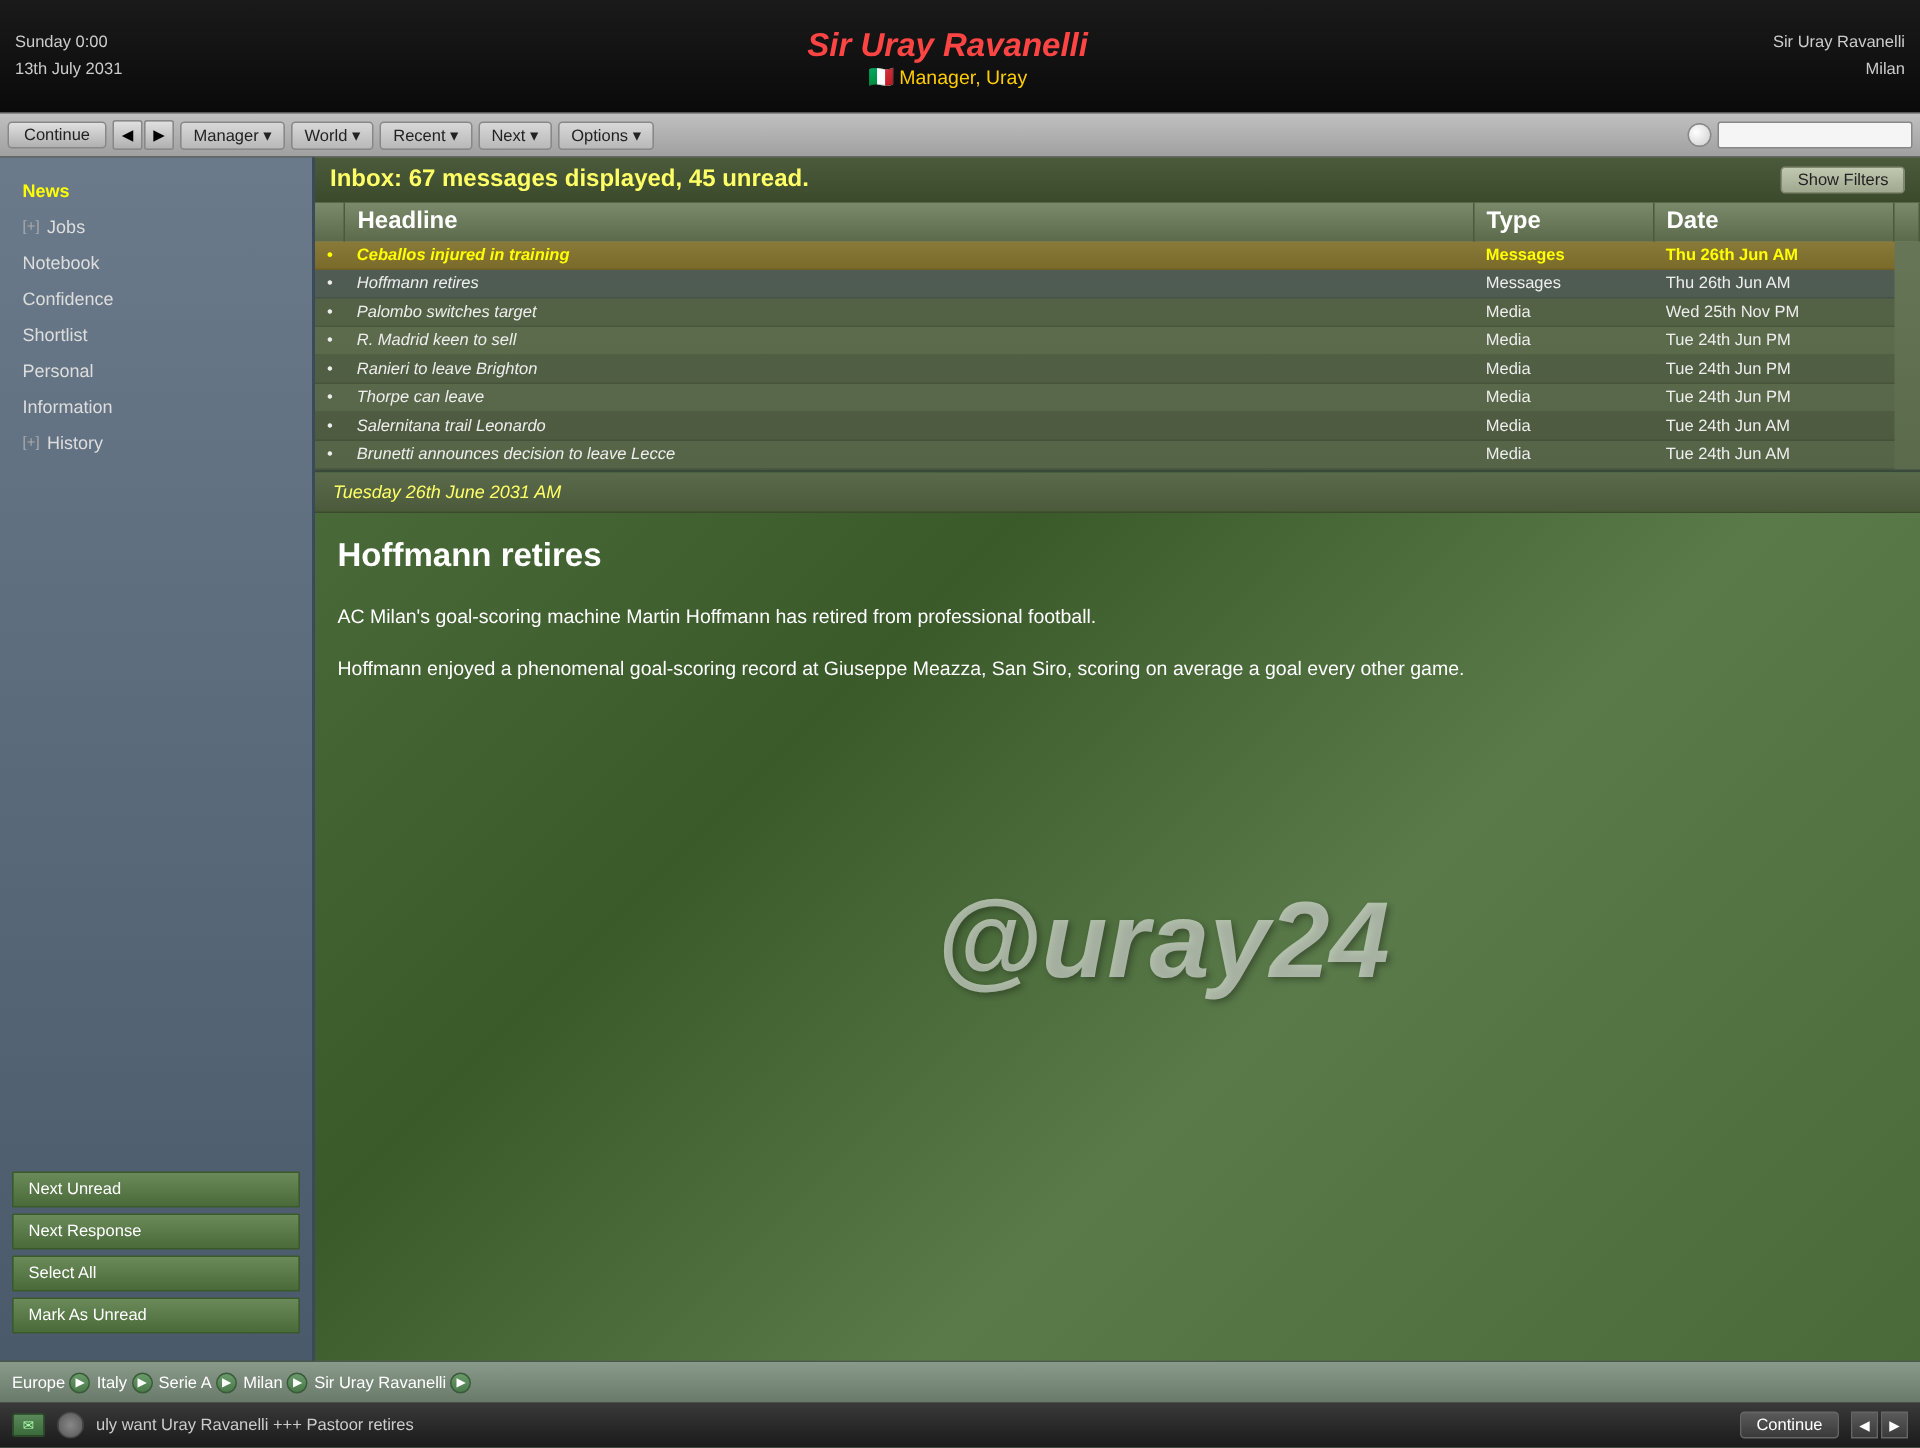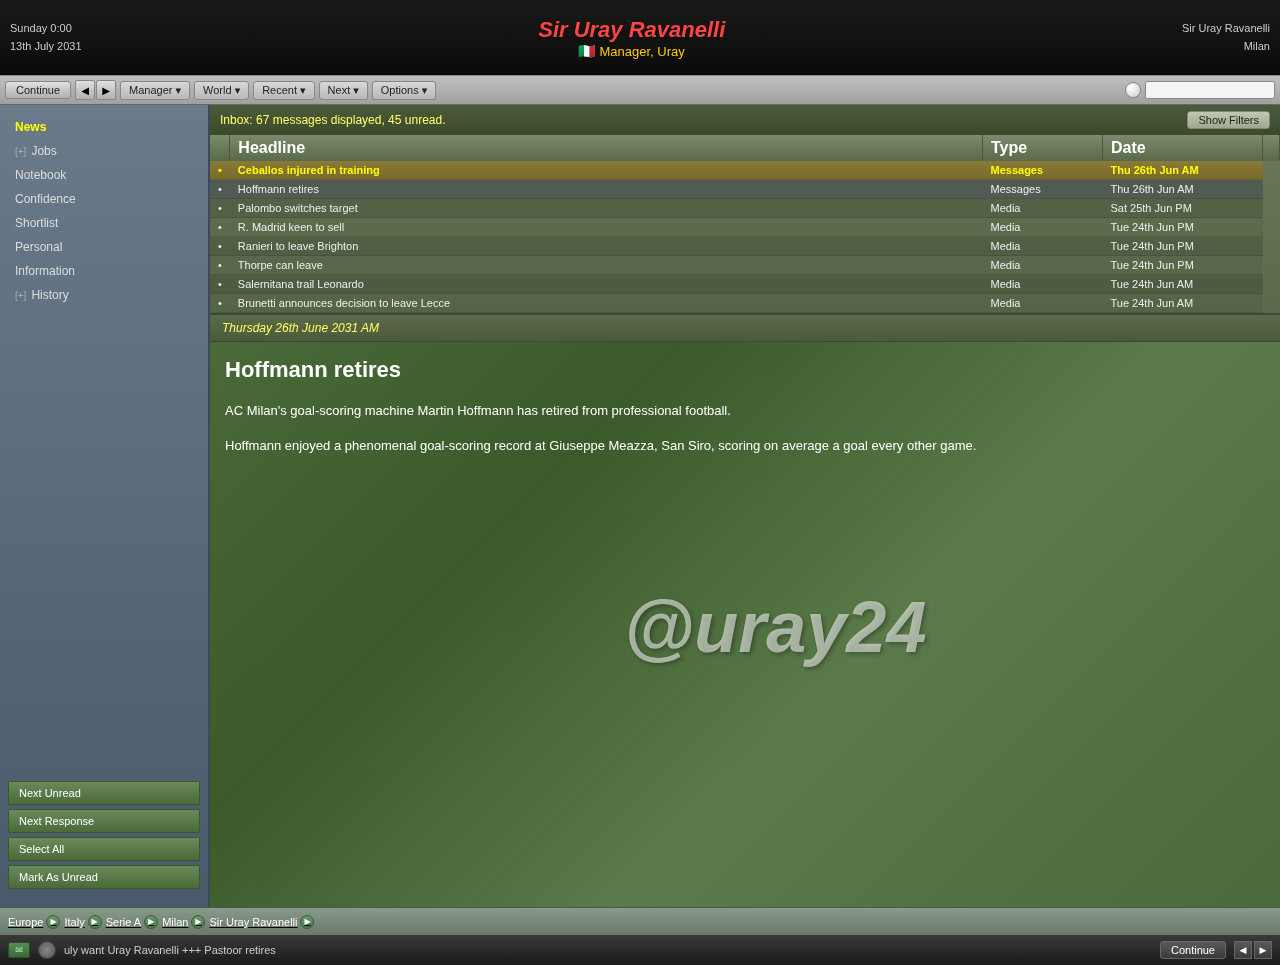--- a/index.html
+++ b/index.html
@@ -196,8 +196,8 @@
     }
     .inbox-title {
       color: #ffff66;
-      font-size: 12px;
-      font-weight: normal;
+      font-size: 16px;
+      font-weight: bold;
     }
     .show-filters-btn {
       background: linear-gradient(to bottom, #c0c8b0, #a0a890);

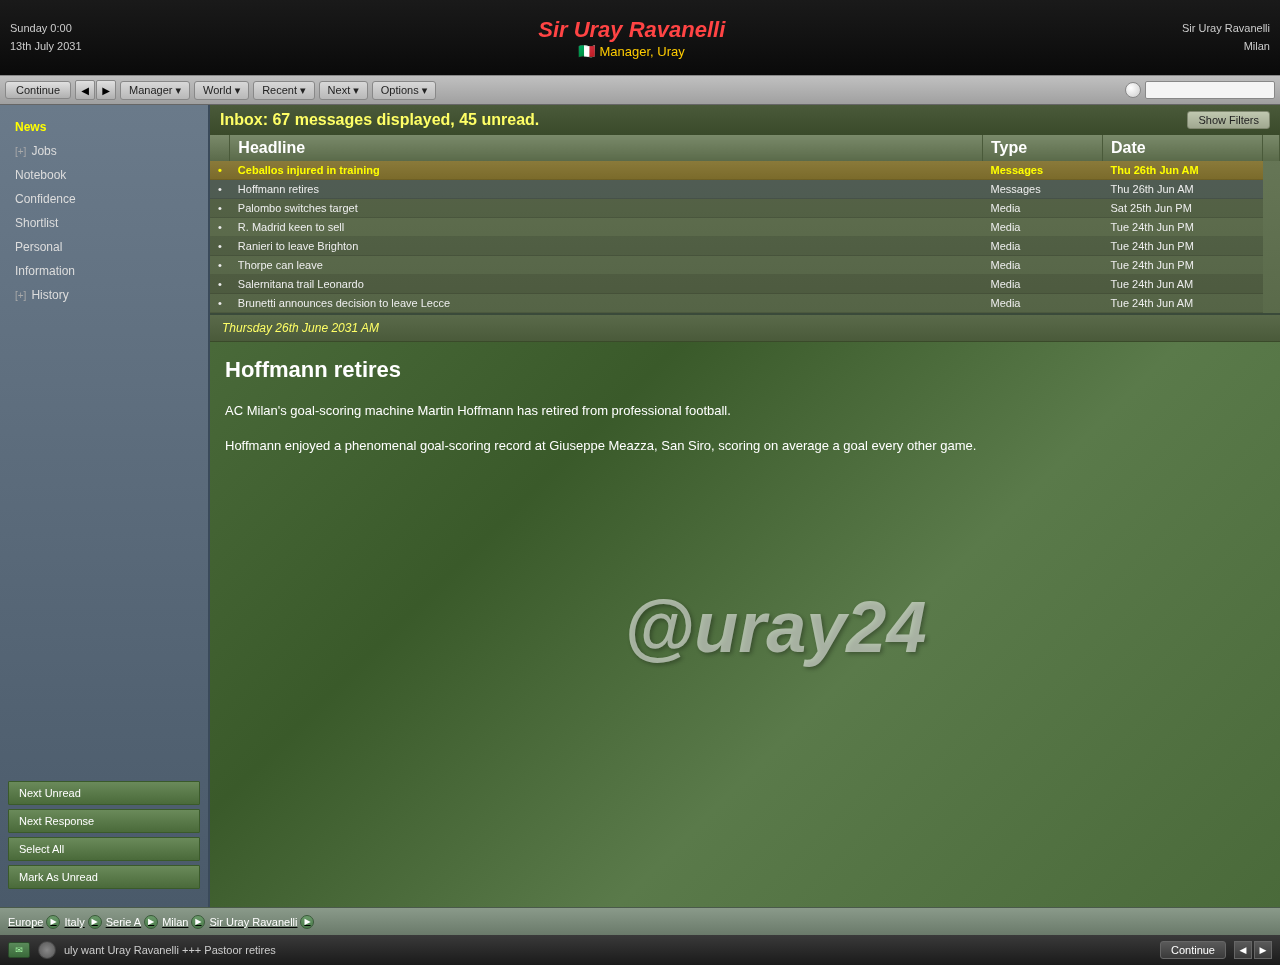--- a/index.html
+++ b/index.html
@@ -248,7 +248,7 @@
     .row-alt td { color: #eee; }
 
     .bullet-cell { width: 12px; color: #aaa; }
-    .headline-cell { min-width: 300px; }
+    .headline-cell { min-width: 300px; font-style: italic; }
     .type-cell { width: 120px; }
     .date-cell { width: 160px; }
 

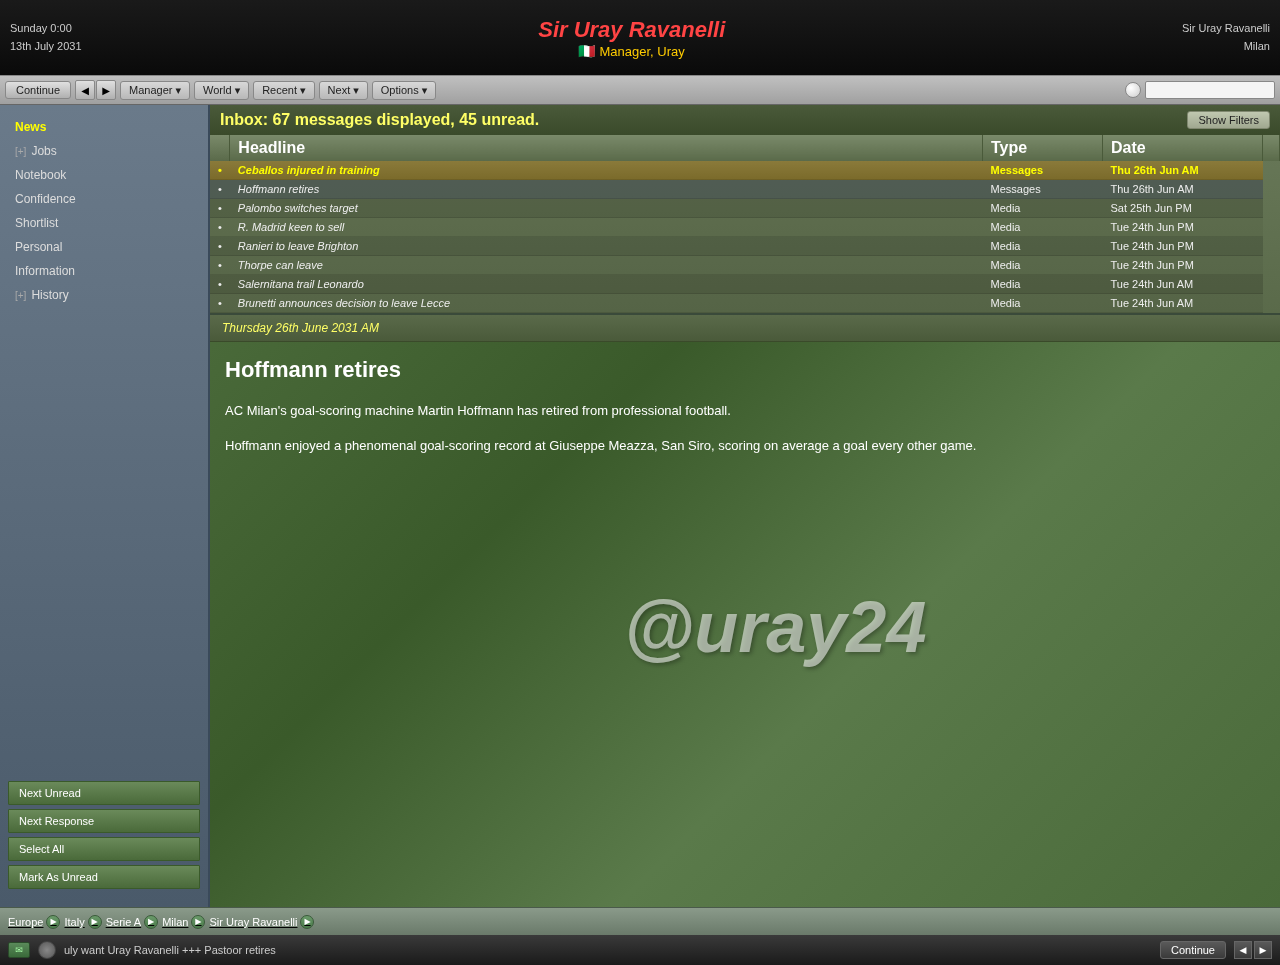--- a/index.html
+++ b/index.html
@@ -495,7 +495,7 @@
       <td class="bullet-cell">•</td>
       <td class="headline-cell">Palombo switches target</td>
       <td class="type-cell">Media</td>
-      <td class="date-cell">Sat 25th Jun PM</td>
+      <td class="date-cell">Wed 25th Nov PM</td>
     </tr>
               <tr class="row-alt">
       <td class="bullet-cell">•</td>

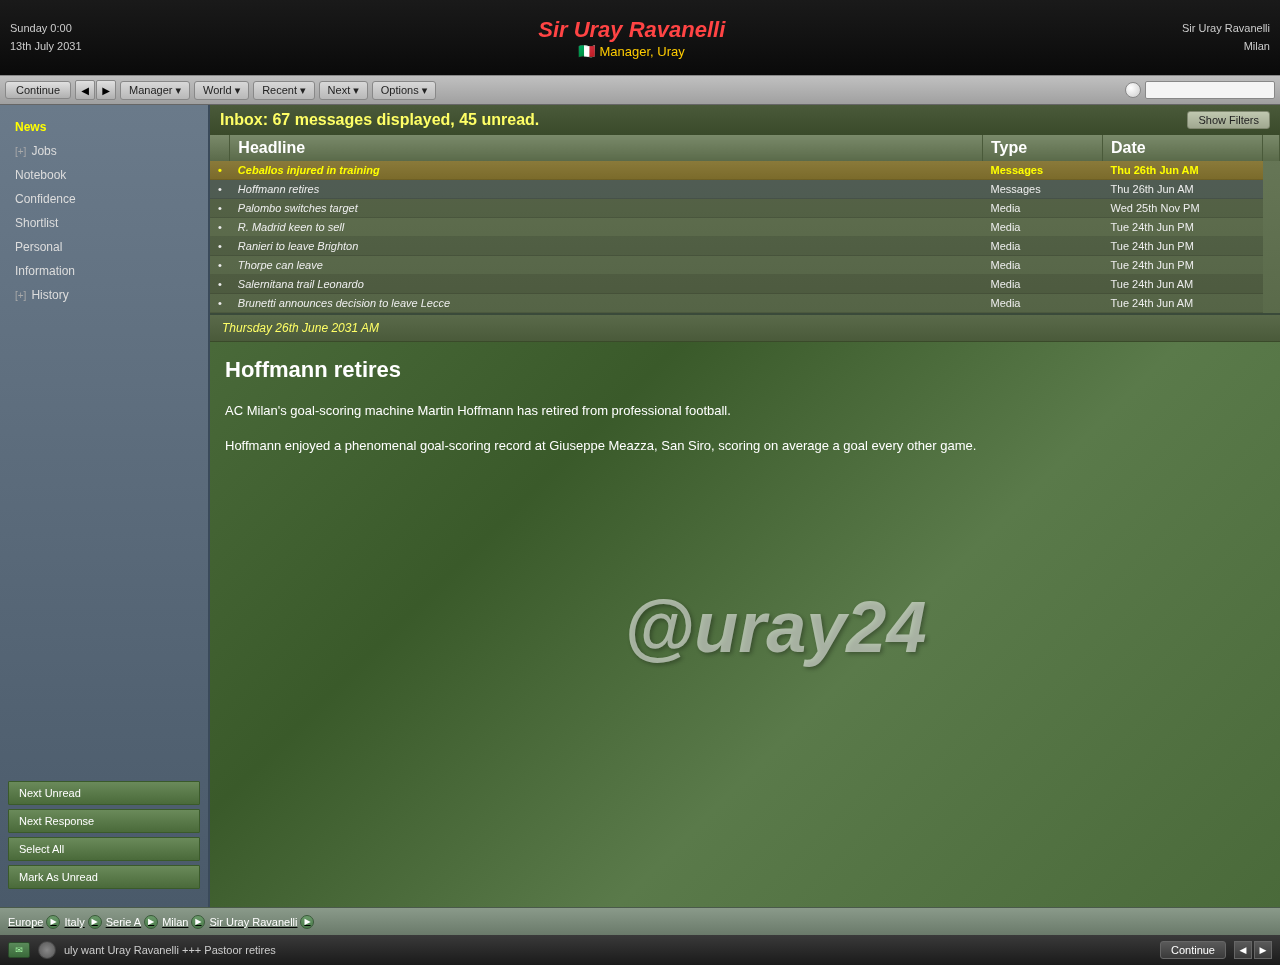--- a/index.html
+++ b/index.html
@@ -533,7 +533,7 @@
     </div>
 
     <div class="article-section">
-      <div class="article-date-bar">Thursday 26th June 2031 AM</div>
+      <div class="article-date-bar">Tuesday 26th June 2031 AM</div>
       <div class="article-content">
         <div class="article-title">Hoffmann retires</div>
         <div class="article-body">

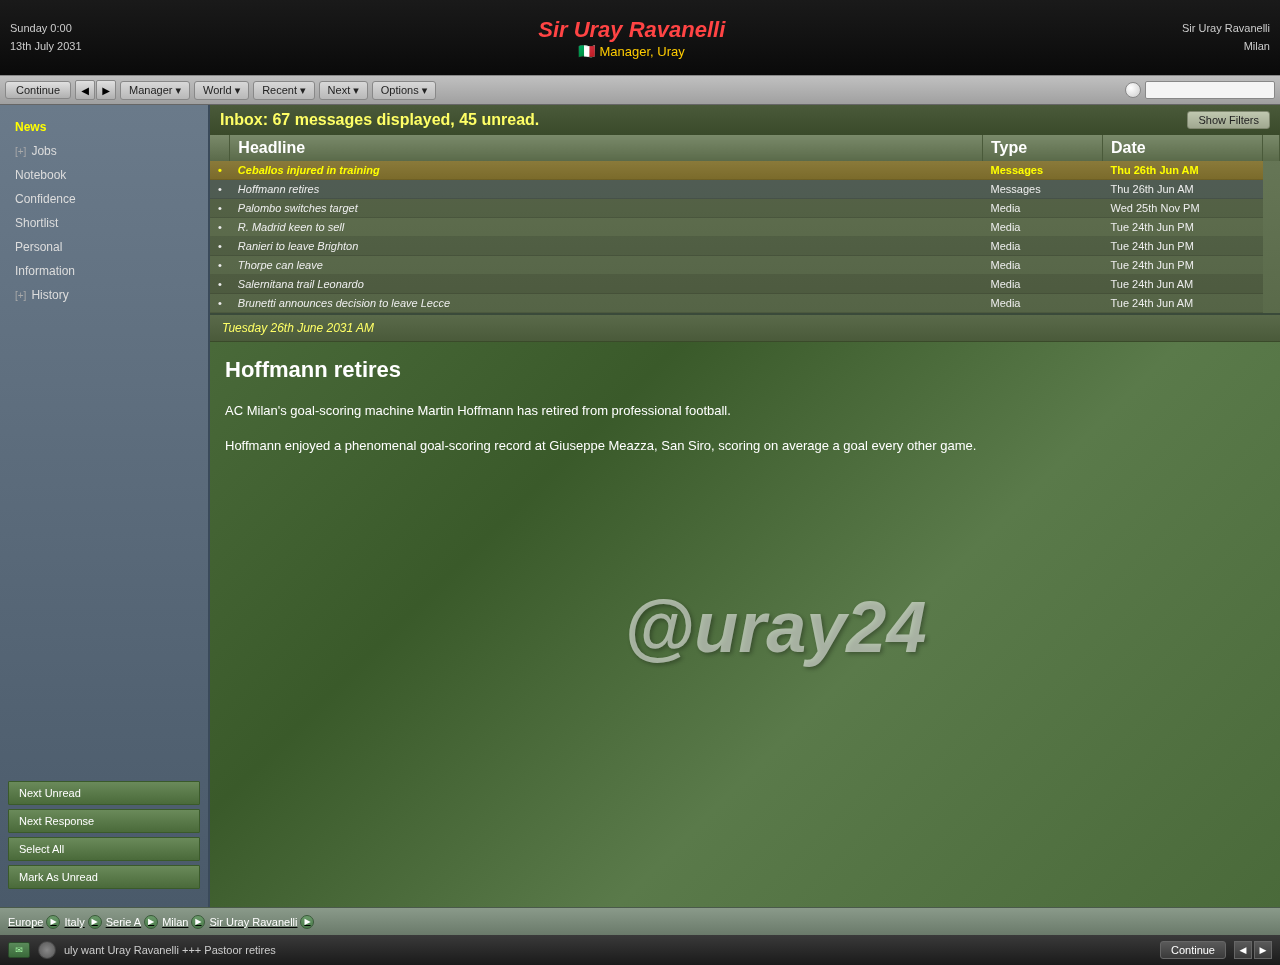--- a/index.html
+++ b/index.html
@@ -308,7 +308,6 @@
       padding: 0 8px;
       gap: 4px;
       border-top: 1px solid #4a5a4a;
-      text-decoration: underline;
     }
     .breadcrumb-item {
       display: flex;

